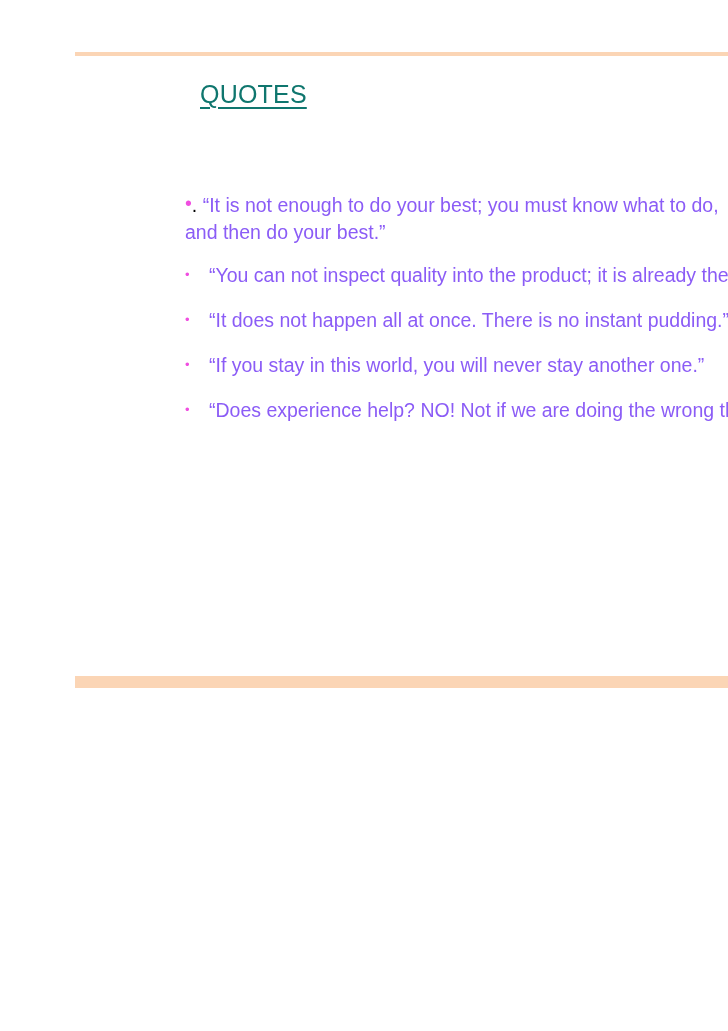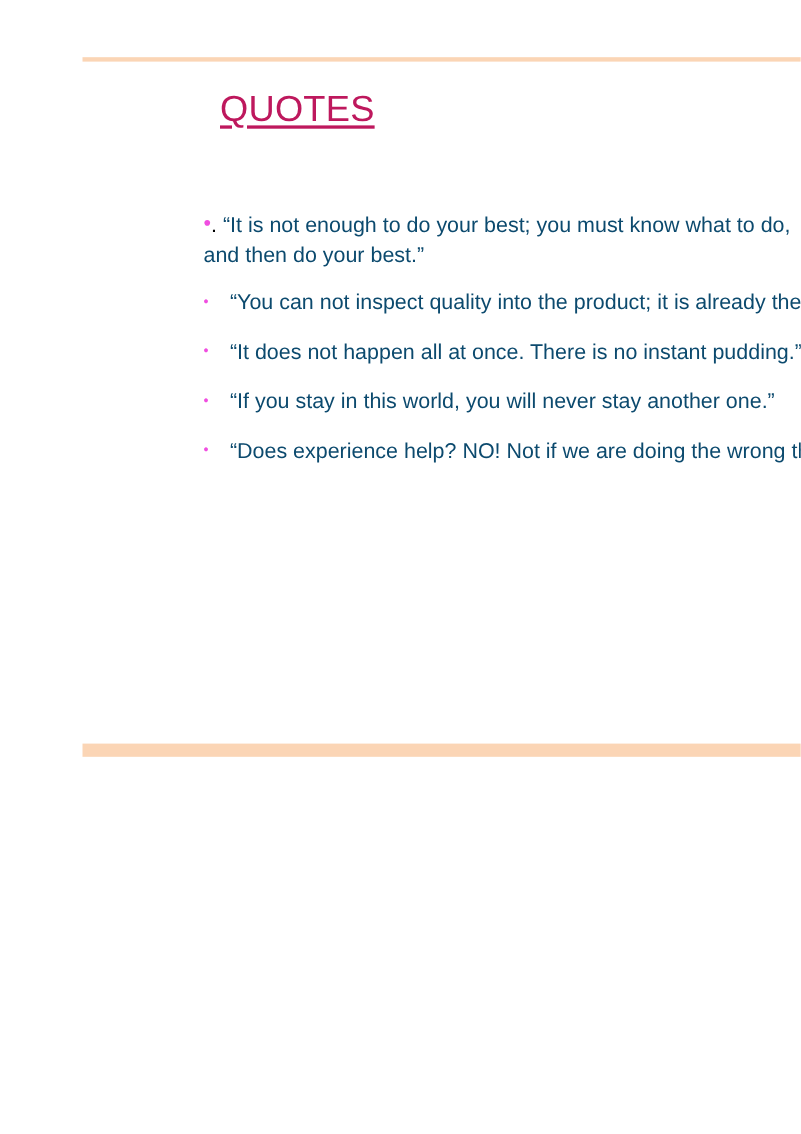--- a/index.html
+++ b/index.html
@@ -53,10 +53,10 @@
   .slide-title {
     margin: 0;
     font-family: "Liberation Sans", sans-serif;
-    font-size: 33px;
+    font-size: 25px;
     font-weight: 400;
     line-height: 1.15;
-    color: #be185d;
+    color: #0f766e;
     letter-spacing: 0.2px;
     text-decoration: underline;
     text-underline-offset: 4px;

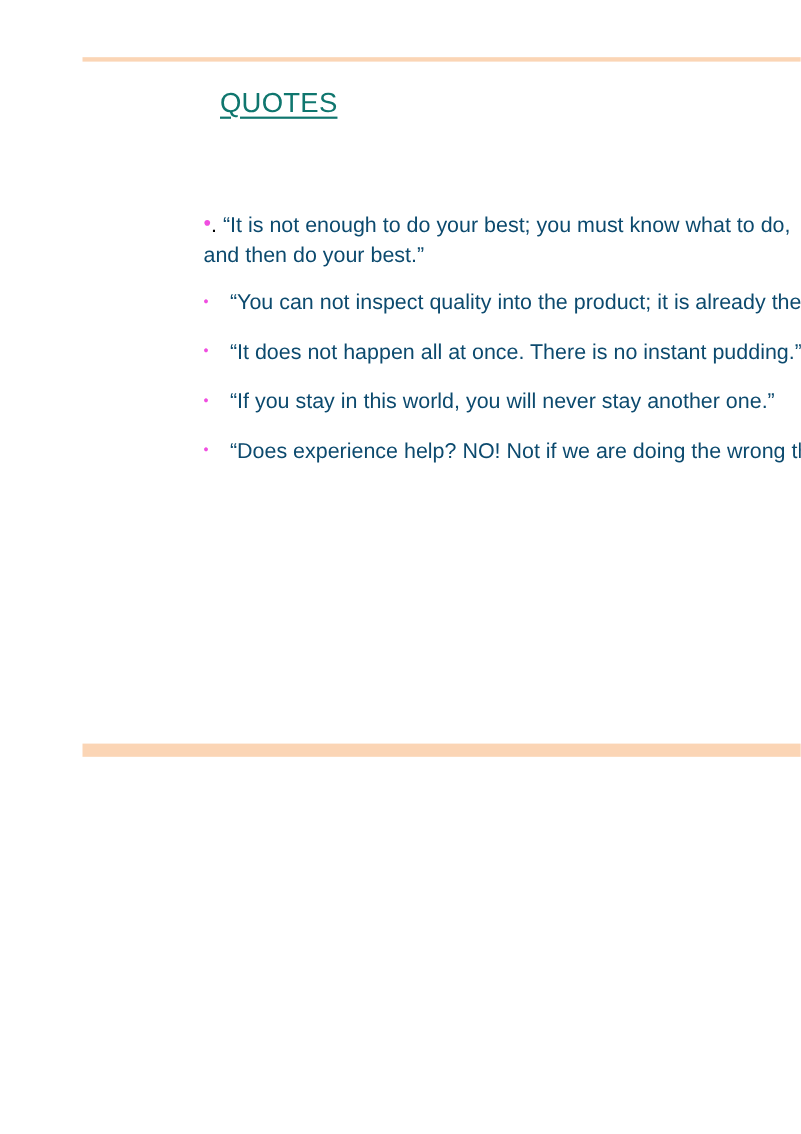--- a/index.html
+++ b/index.html
@@ -113,7 +113,7 @@
     vertical-align: 0.22em;
   }
   .bullet-text {
-    color: #0c4a6e;
+    color: #8b5cf6;
   }
   .bullet-prefix {
     color: #000000;

